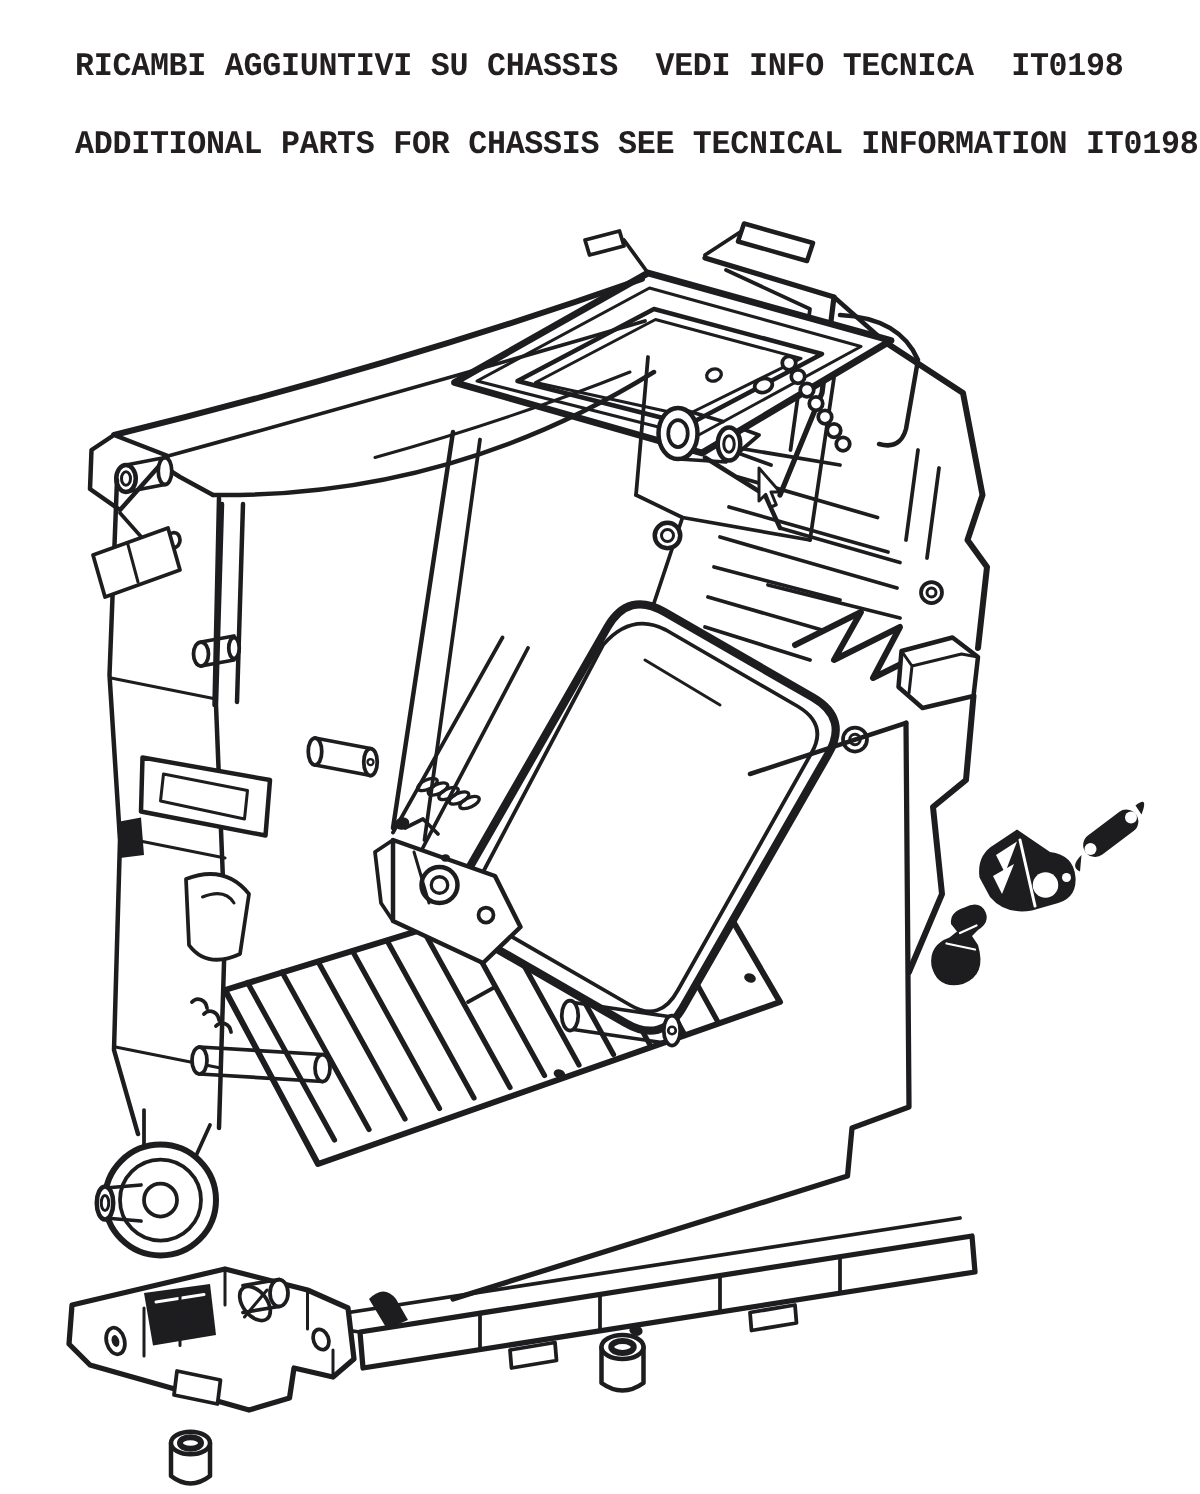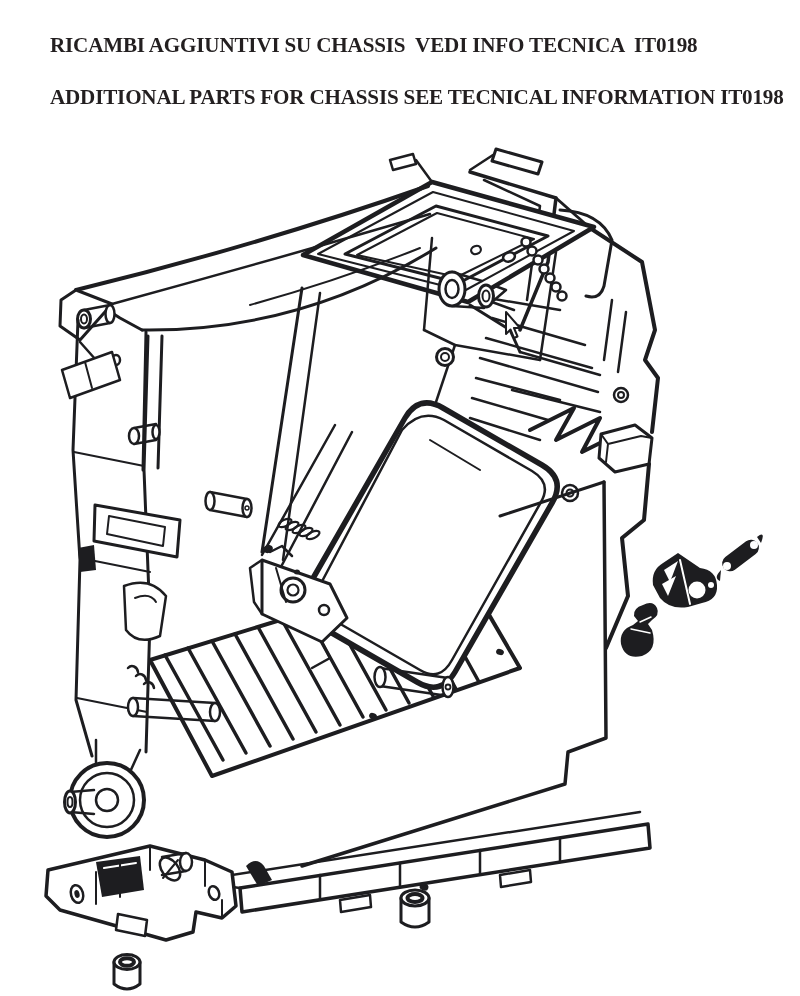--- a/index.html
+++ b/index.html
@@ -5,7 +5,7 @@
   html,body{margin:0;padding:0;background:#ffffff;}
   .page{
     position:relative;width:800px;height:996px;background:#ffffff;overflow:hidden;
-    font-family:Liberation Serif, serif;
+    font-family:Liberation Mono, monospace;
   }
   .caption{
     position:absolute;left:50px;white-space:pre;color:#231f20;

